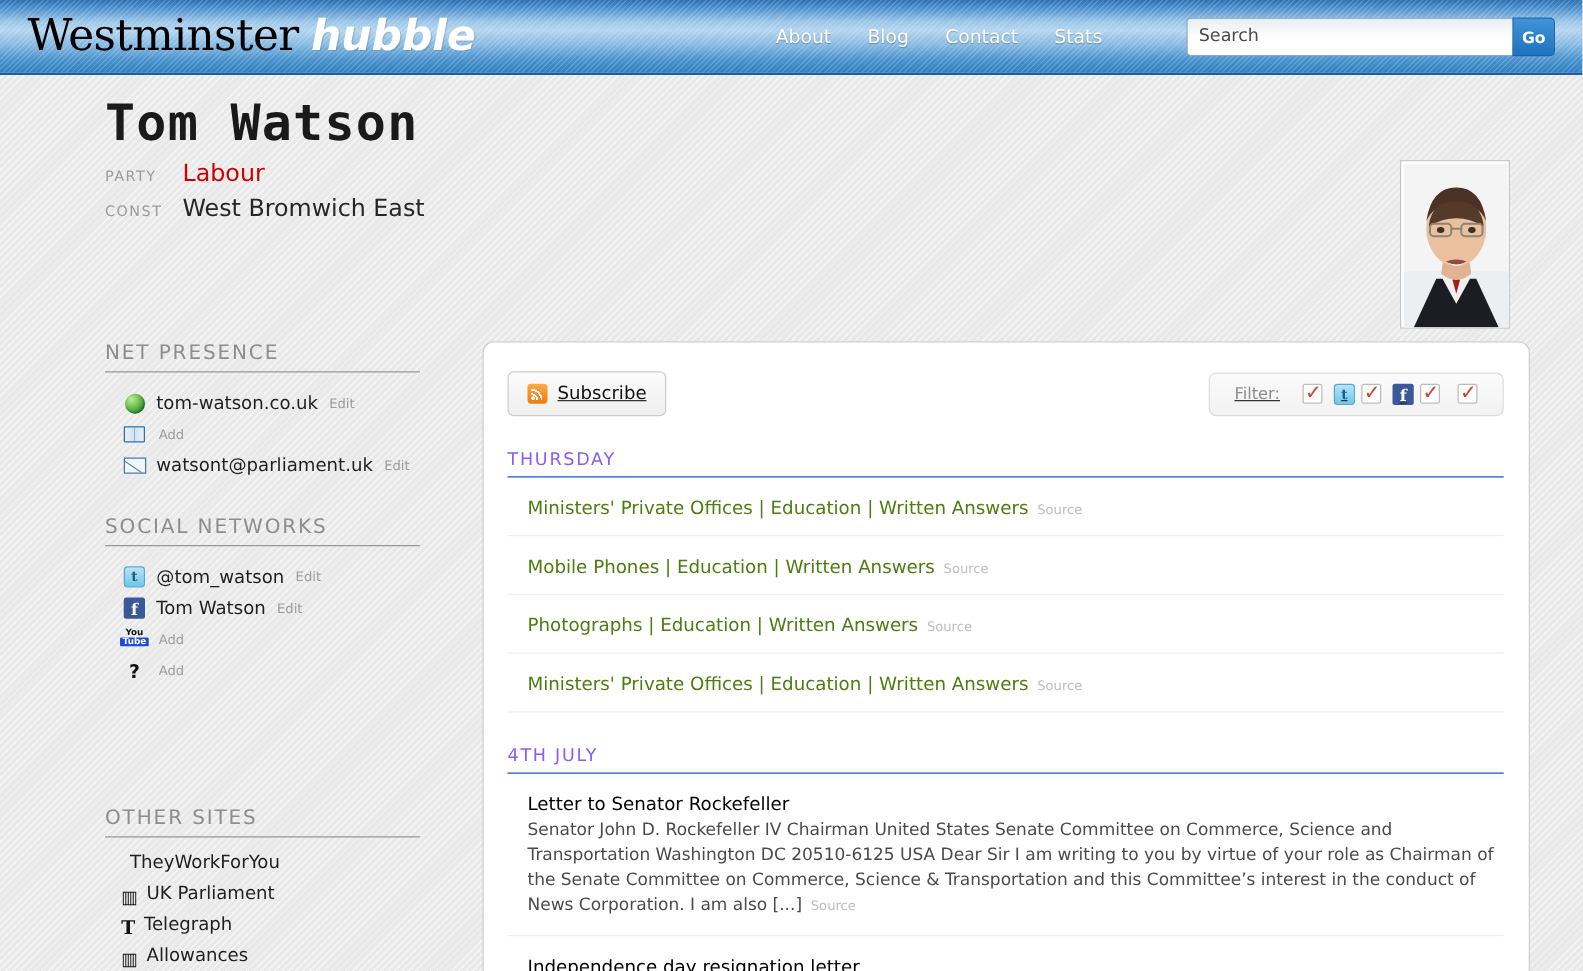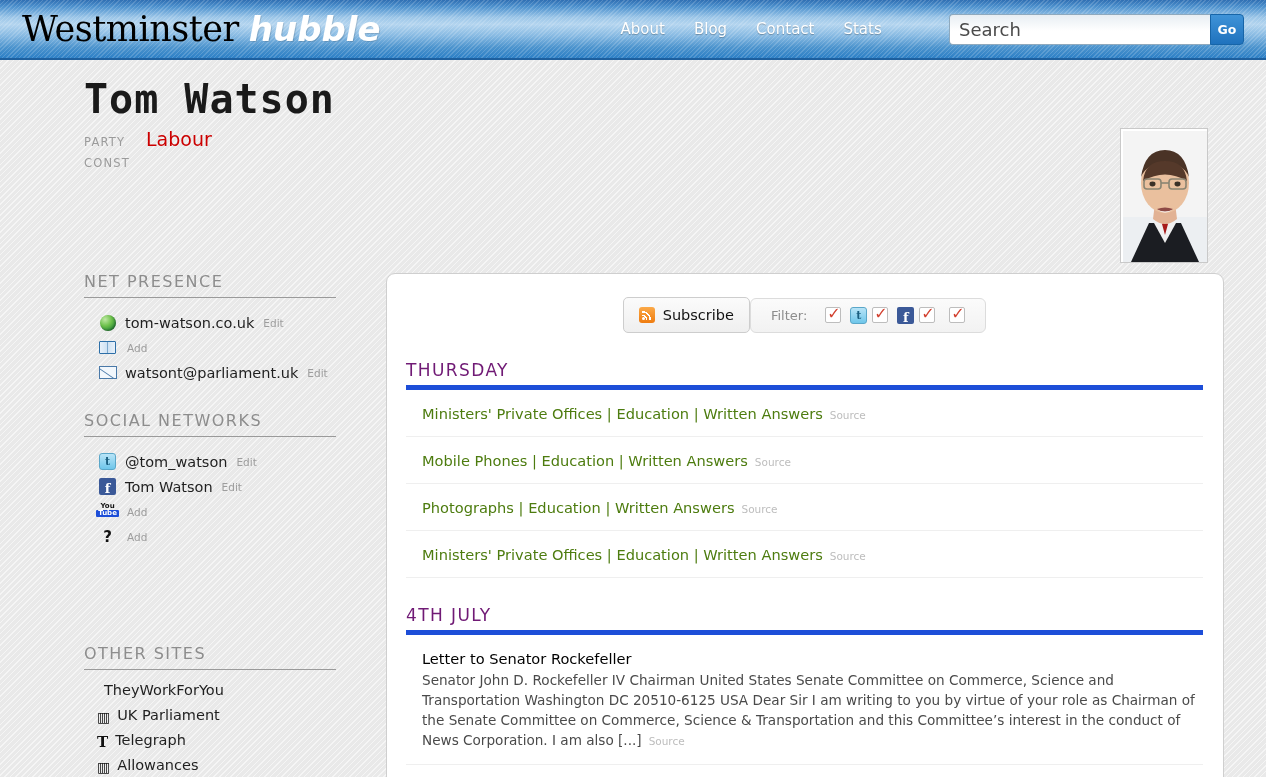--- a/index.html
+++ b/index.html
@@ -53,7 +53,7 @@
     width:261px; height:31px; border:1px solid #8fa9bd; border-right:none;
     border-radius:4px 0 0 4px;
     background:linear-gradient(to bottom,#e8eef3 0%,#ffffff 55%,#ffffff 100%);
-    padding:0 9px; font-size:18px; color:#333;
+    padding:0 9px; font-size:14px; color:#333;
     font-family:"DejaVu Sans", sans-serif; outline:none;
   }
   .searchbox::placeholder{ color:#4a4a4a; opacity:1; }

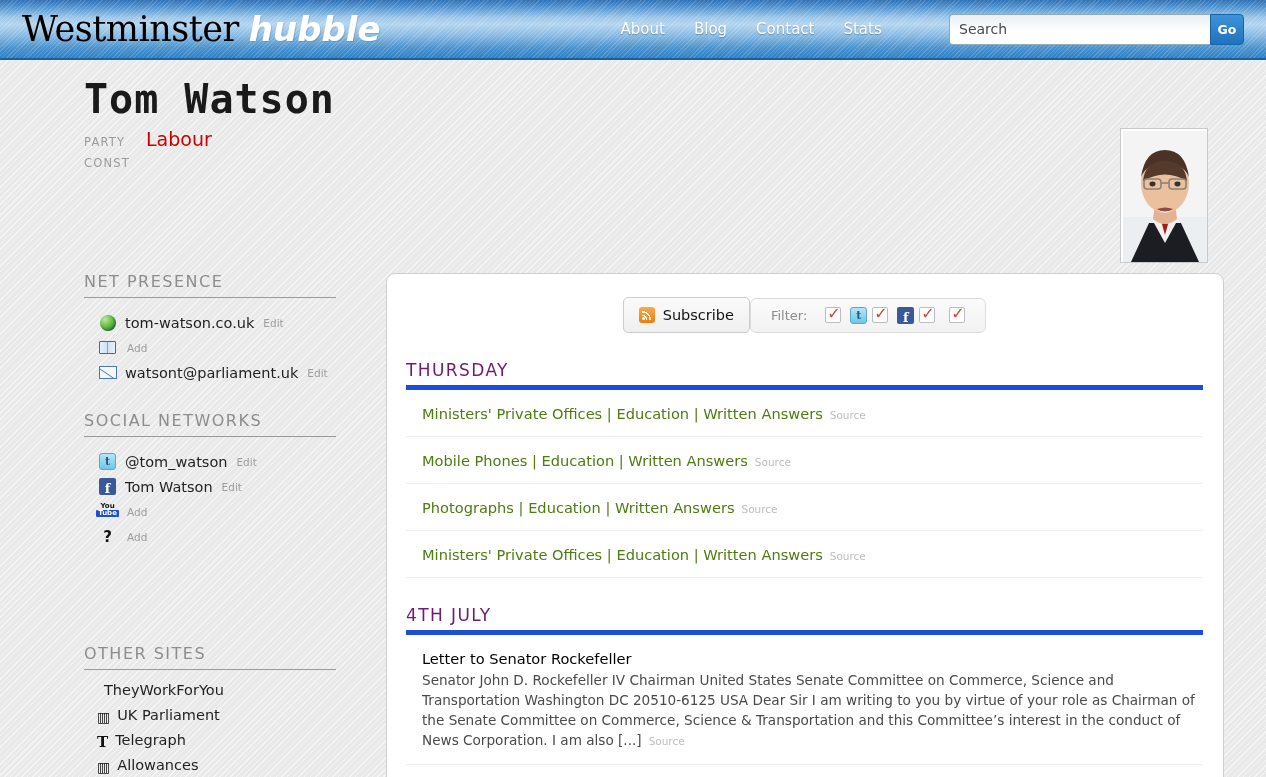--- a/index.html
+++ b/index.html
@@ -210,6 +210,7 @@
     </div>
     <div class="meta-row">
       <span class="meta-label">CONST</span>
+      <span class="meta-value const">West Bromwich East</span>
     </div>
   </div>
 

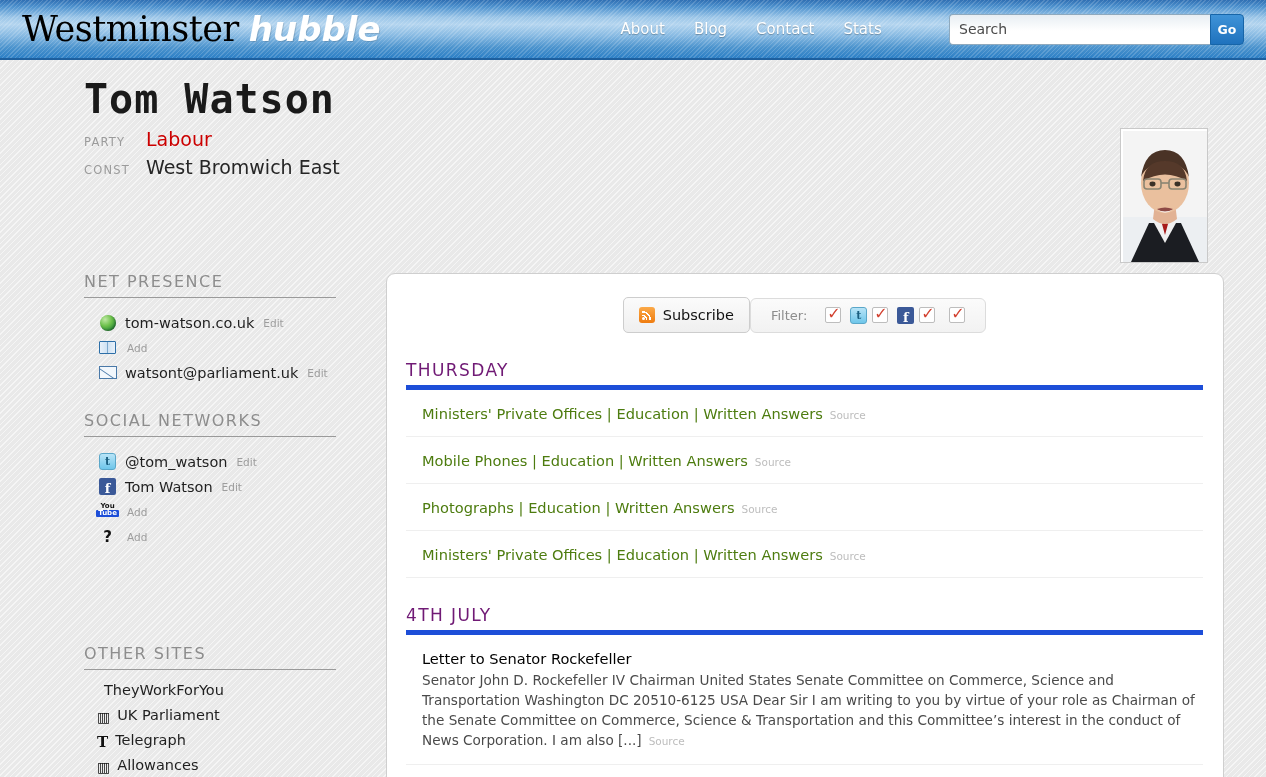--- a/index.html
+++ b/index.html
@@ -131,7 +131,7 @@
     background:#fff; border:1px solid #cfcfcf; border-radius:9px;
     padding:23px 20px 0 19px;
   }
-  .panel-top { display:flex; align-items:center; justify-content:center; }
+  .panel-top { display:flex; align-items:center; justify-content:space-between;text-decoration:underline; }
   .subscribe {
     display:inline-flex; align-items:center; gap:8px;
     background:linear-gradient(to bottom,#fbfbfb 0%,#efefef 100%);

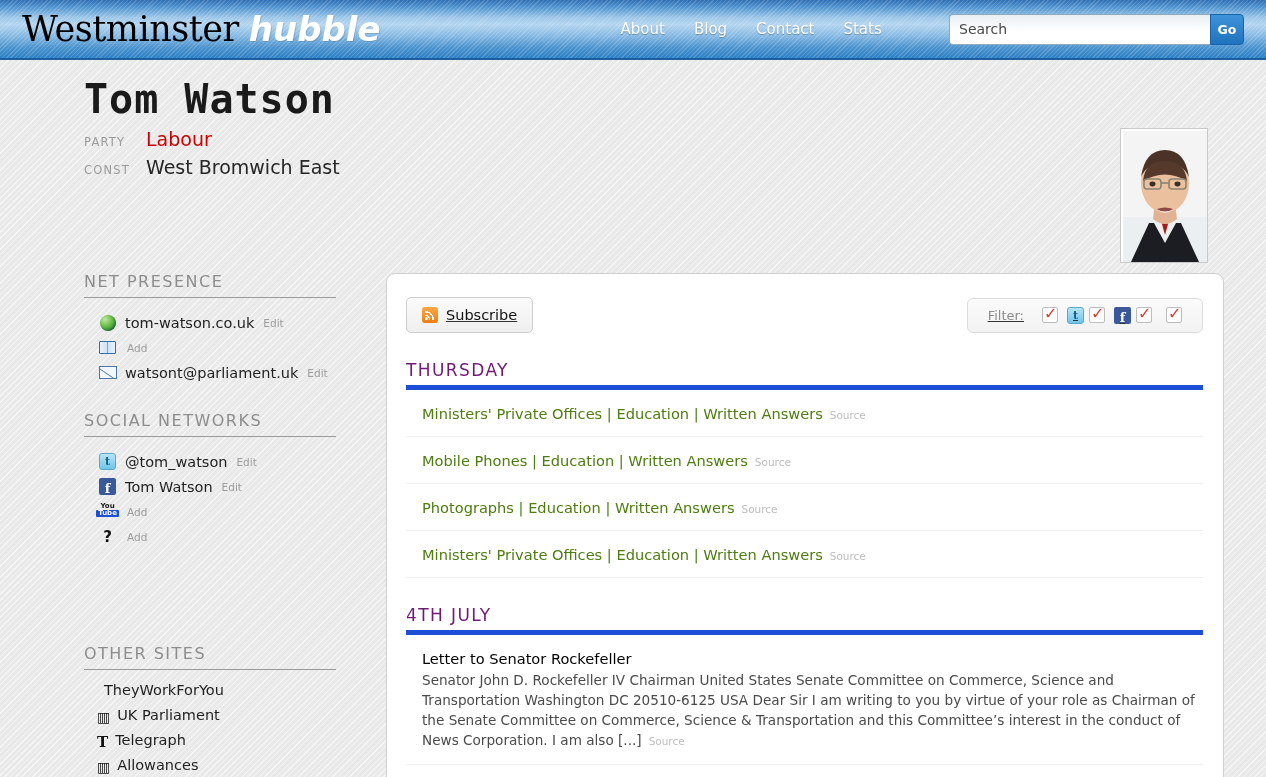--- a/index.html
+++ b/index.html
@@ -167,8 +167,8 @@
   .fgrp{ display:flex; align-items:center; gap:5px; }
 
   .date-head {
-    font-size:17px; color:#701a75; letter-spacing:1.4px;
-    padding-bottom:5px; border-bottom:5px solid #1d4ed8;
+    font-size:14px; color:#8b5cf6; letter-spacing:1.4px;
+    padding-bottom:5px; border-bottom:1px solid #1d4ed8;
     margin:27px 0 0 0; font-weight:normal;
   }
   .entry { display:flex; gap:10px; padding:14px 0 13px 6px; border-bottom:1px solid #efefef; }

